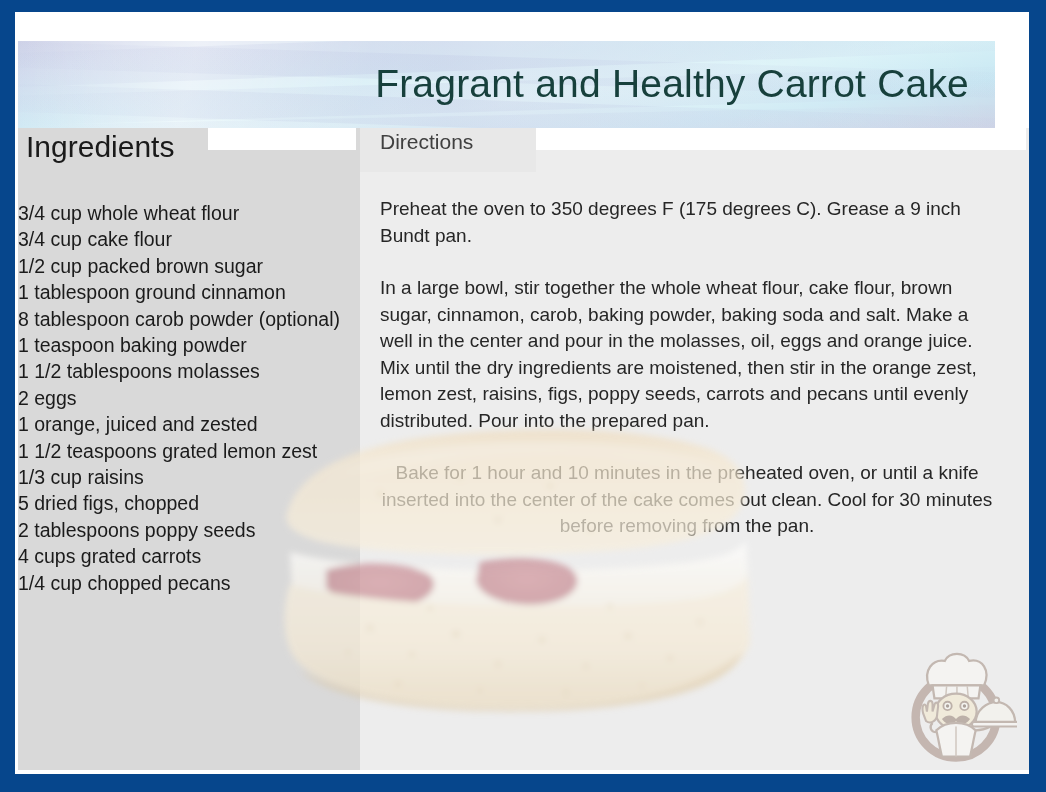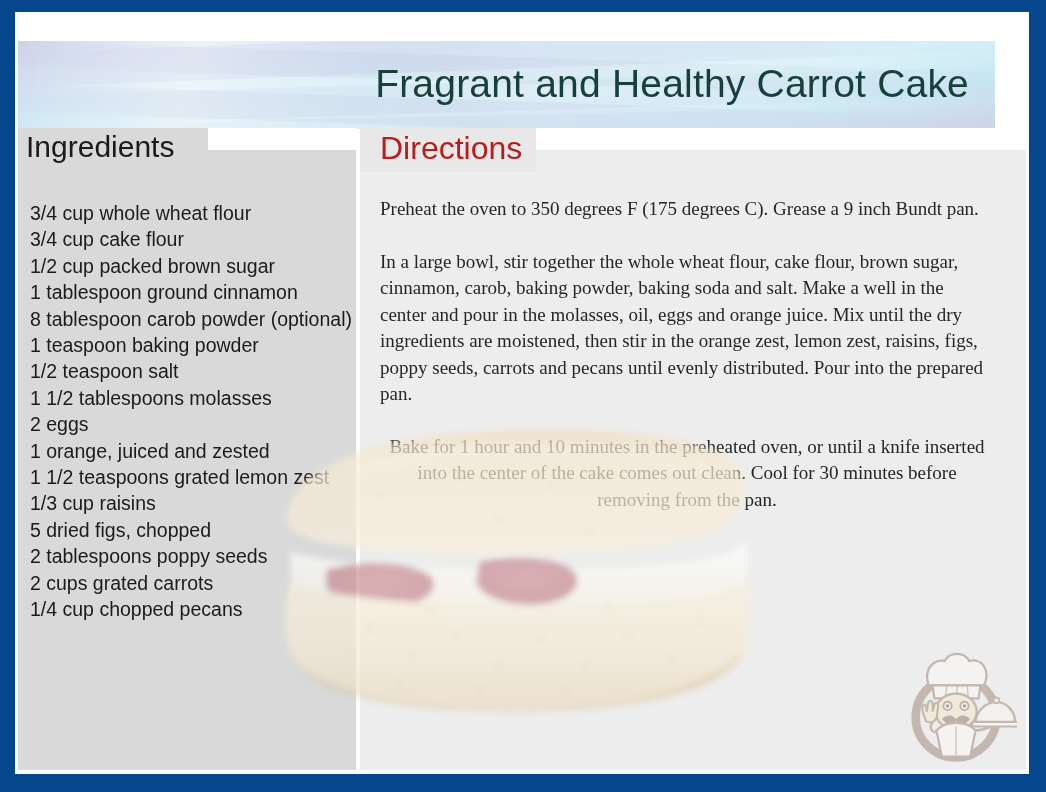--- a/index.html
+++ b/index.html
@@ -85,7 +85,7 @@
   }
 
   
-  .panel { position: absolute; }
+  .panel { position: absolute; padding-left: 20px; }
 
   
   #ingredients-panel {

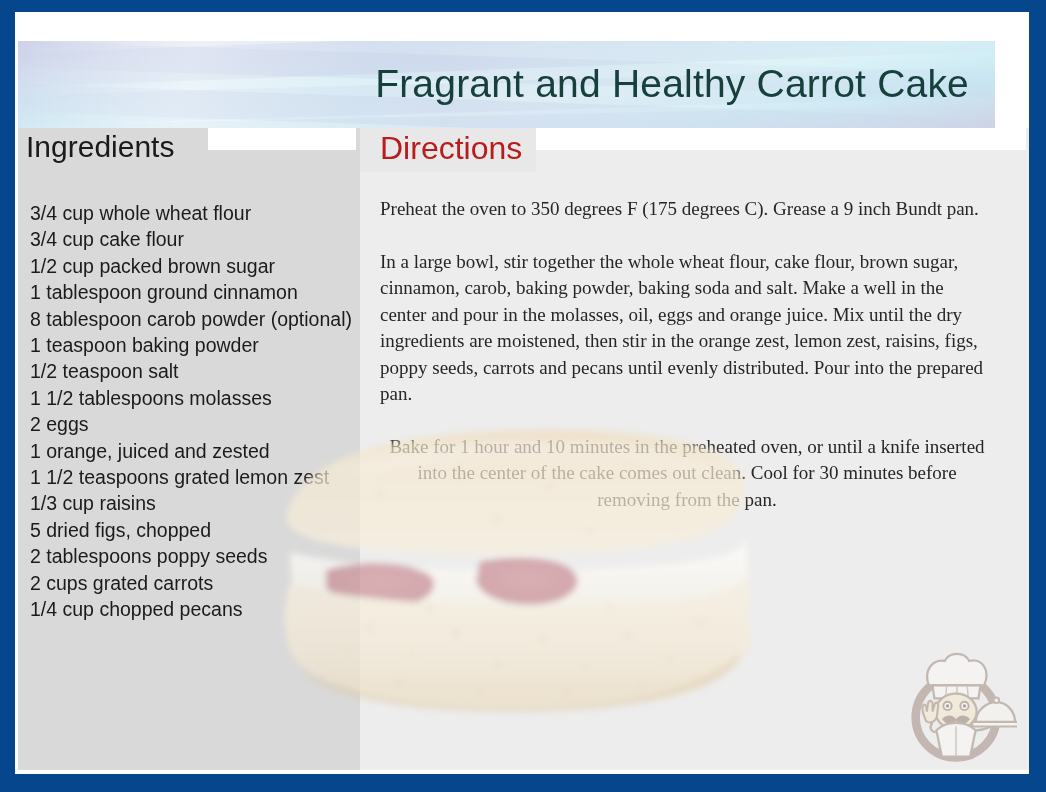--- a/index.html
+++ b/index.html
@@ -155,8 +155,8 @@
     position: absolute;
     left: 20px;
     top: 2px;
-    font-size: 32px;
-    color: #b91c1c;
+    font-size: 21px;
+    color: #404040;
     z-index: 2;
   }
   #dir-notch {

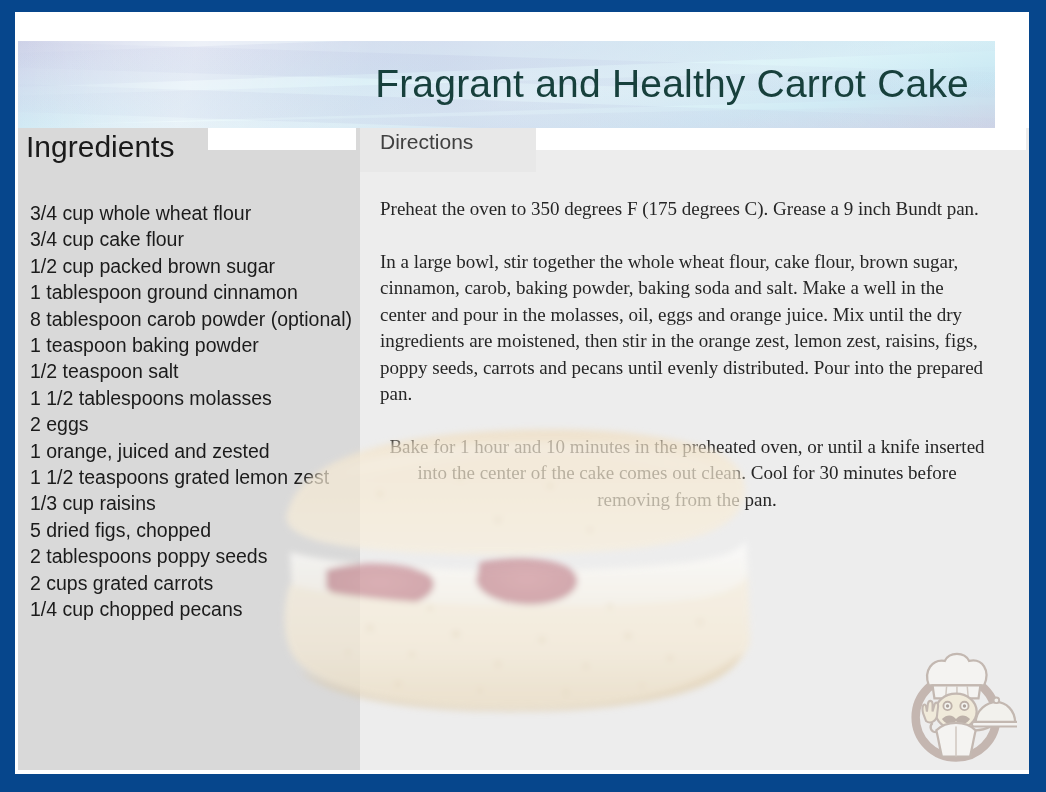--- a/index.html
+++ b/index.html
@@ -124,7 +124,7 @@
   }
   #ingredients-list {
     position: absolute;
-    left: 12px;
+    left: 0;
     top: 72px;
     width: 322px;
     font-size: 19.5px;

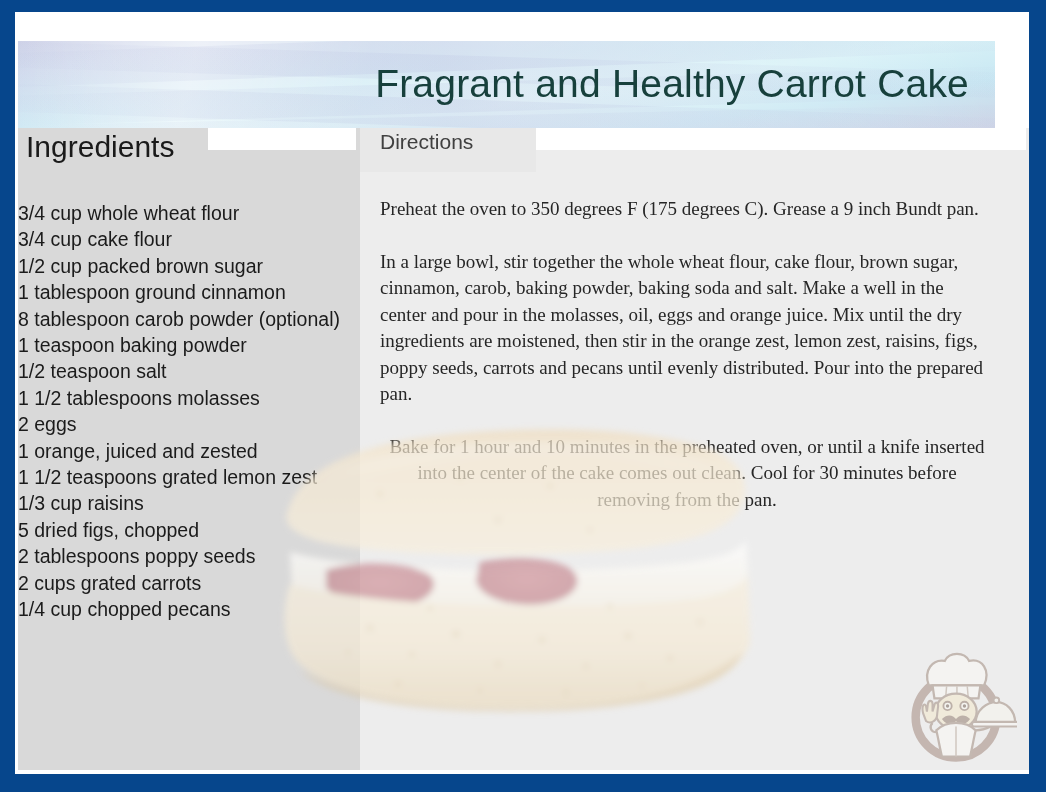--- a/index.html
+++ b/index.html
@@ -178,7 +178,7 @@
     color: #262626;
     z-index: 4;
   }
-  #directions-body p { margin: 0 16px 26px 0; font-family: Liberation Serif, serif; }
+  #directions-body p { margin: 0 16px 26px 0; }
   #directions-body p:last-child { margin-bottom: 0; text-align: center; }
 
   

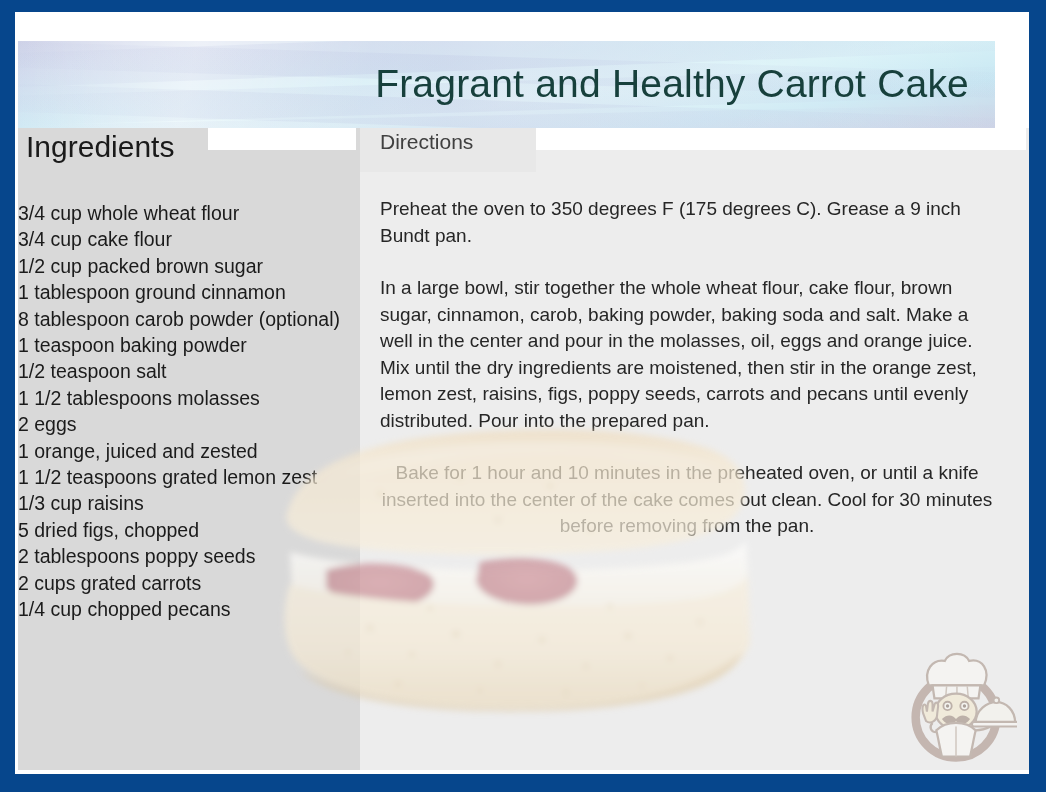--- a/index.html
+++ b/index.html
@@ -219,7 +219,6 @@
           <div class="ing-item">1 tablespoon ground cinnamon</div>
           <div class="ing-item">8 tablespoon carob powder (optional)</div>
           <div class="ing-item">1 teaspoon baking powder</div>
-          <div class="ing-item">1/2 teaspoon salt</div>
           <div class="ing-item">1 1/2 tablespoons molasses</div>
           <div class="ing-item">2 eggs</div>
           <div class="ing-item">1 orange, juiced and zested</div>

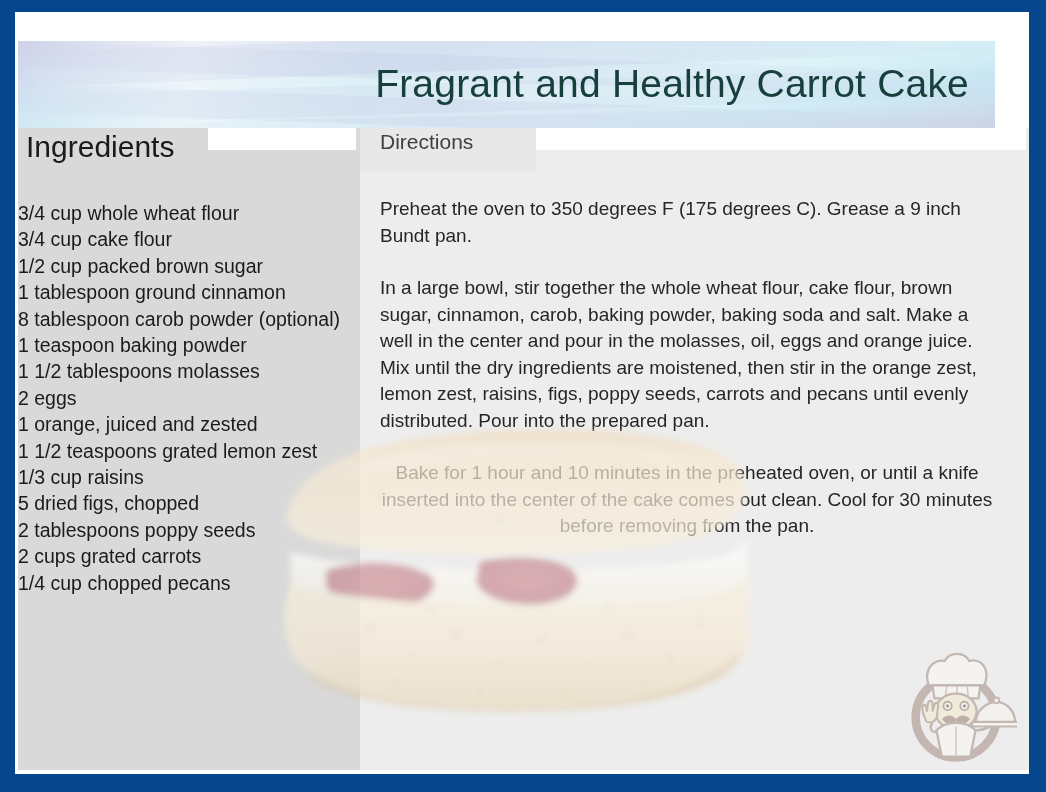--- a/index.html
+++ b/index.html
@@ -226,7 +226,7 @@
           <div class="ing-item">1/3 cup raisins</div>
           <div class="ing-item">5 dried figs, chopped</div>
           <div class="ing-item">2 tablespoons poppy seeds</div>
-          <div class="ing-item">2 cups grated carrots</div>
+          <div class="ing-item">4 cups grated carrots</div>
           <div class="ing-item">1/4 cup chopped pecans</div>
         </div>
     </div>

